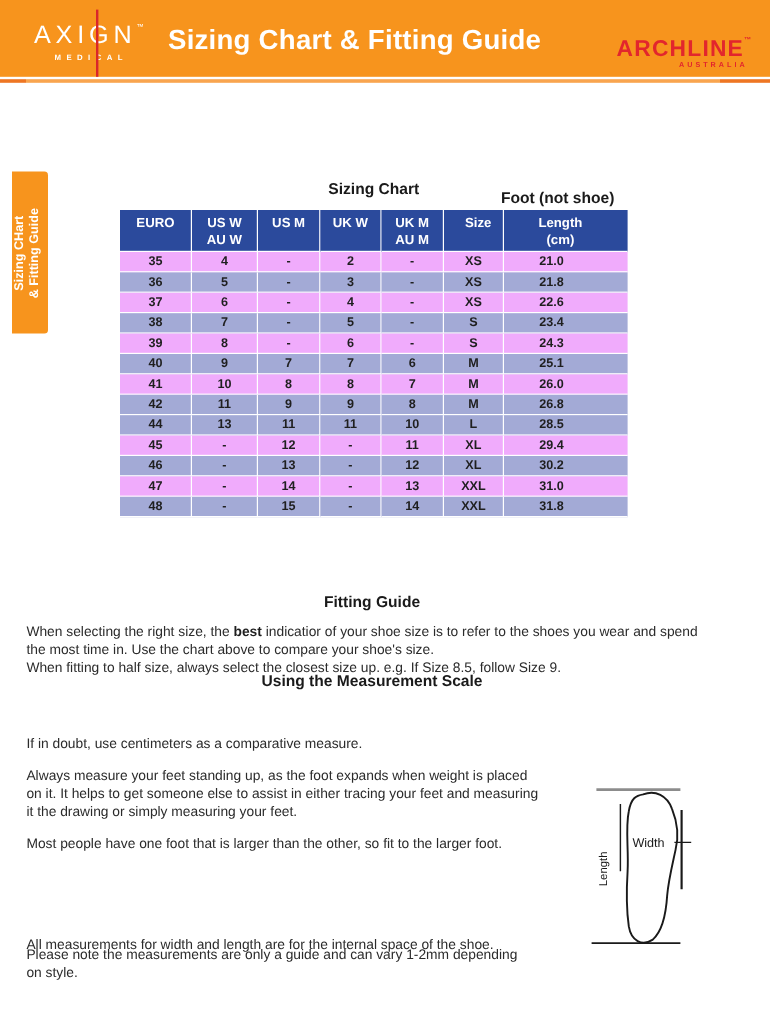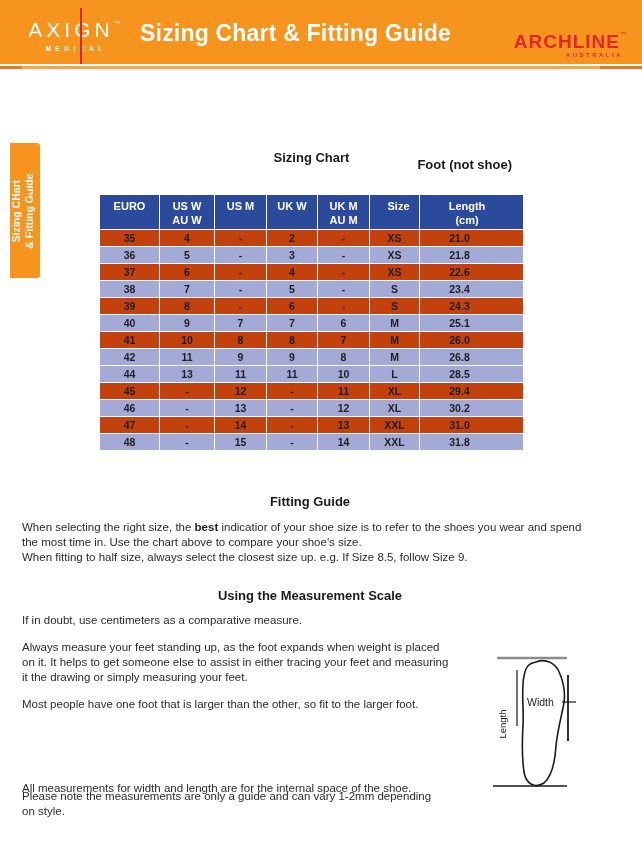--- a/index.html
+++ b/index.html
@@ -87,7 +87,6 @@
   table.sizing {
     width: 423px; border-collapse: separate; border-spacing: 0;
     table-layout: fixed;
-    margin-top: 20px;
   }
   col.c-euro { width: 60px; } col.c-usw { width: 55px; }
   col.c-usm { width: 52px; } col.c-ukw { width: 51px; }

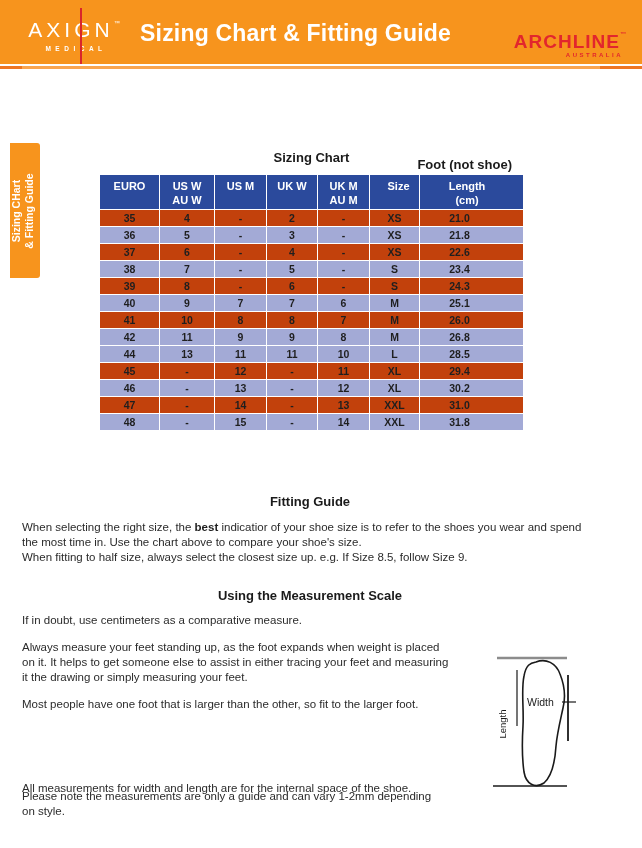--- a/index.html
+++ b/index.html
@@ -111,7 +111,7 @@
   }
   table.sizing td:last-child { border-right: none; }
   table.sizing td.len { text-align: center; padding-right: 24px; }
-  tr.row-a td { background: #c2410c; }
+  tr.row-a td { background: #f0abfc; }
   tr.row-b td { background: #A3AAD6; }
 
   

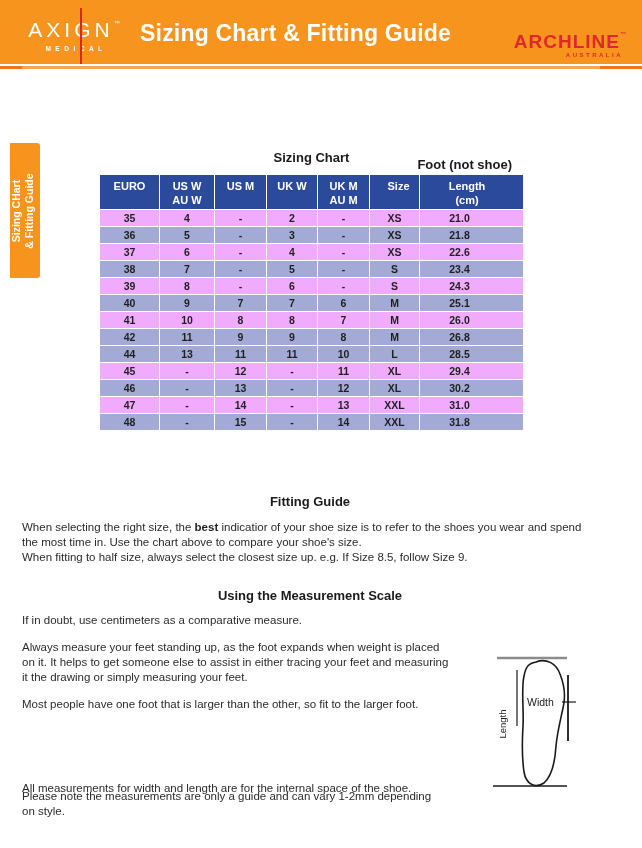--- a/index.html
+++ b/index.html
@@ -306,7 +306,7 @@
 the most time in. Use the chart above to compare your shoe's size.</span></div>
 <div class="para" style="top:550px;">When fitting to half size, always select the closest size up. e.g. If Size 8.5, follow Size 9.</div>
 
-<div class="sec-heading" style="top:588px;">Using the Measurement Scale</div>
+<div class="sec-heading" style="top:560px;">Using the Measurement Scale</div>
 <div class="para" style="top:613px;">If in doubt, use centimeters as a comparative measure.</div>
 <div class="para" style="top:640px; width:470px;">Always measure your feet standing up, as the foot expands when weight is placed
 on it. It helps to get someone else to assist in either tracing your feet and measuring

